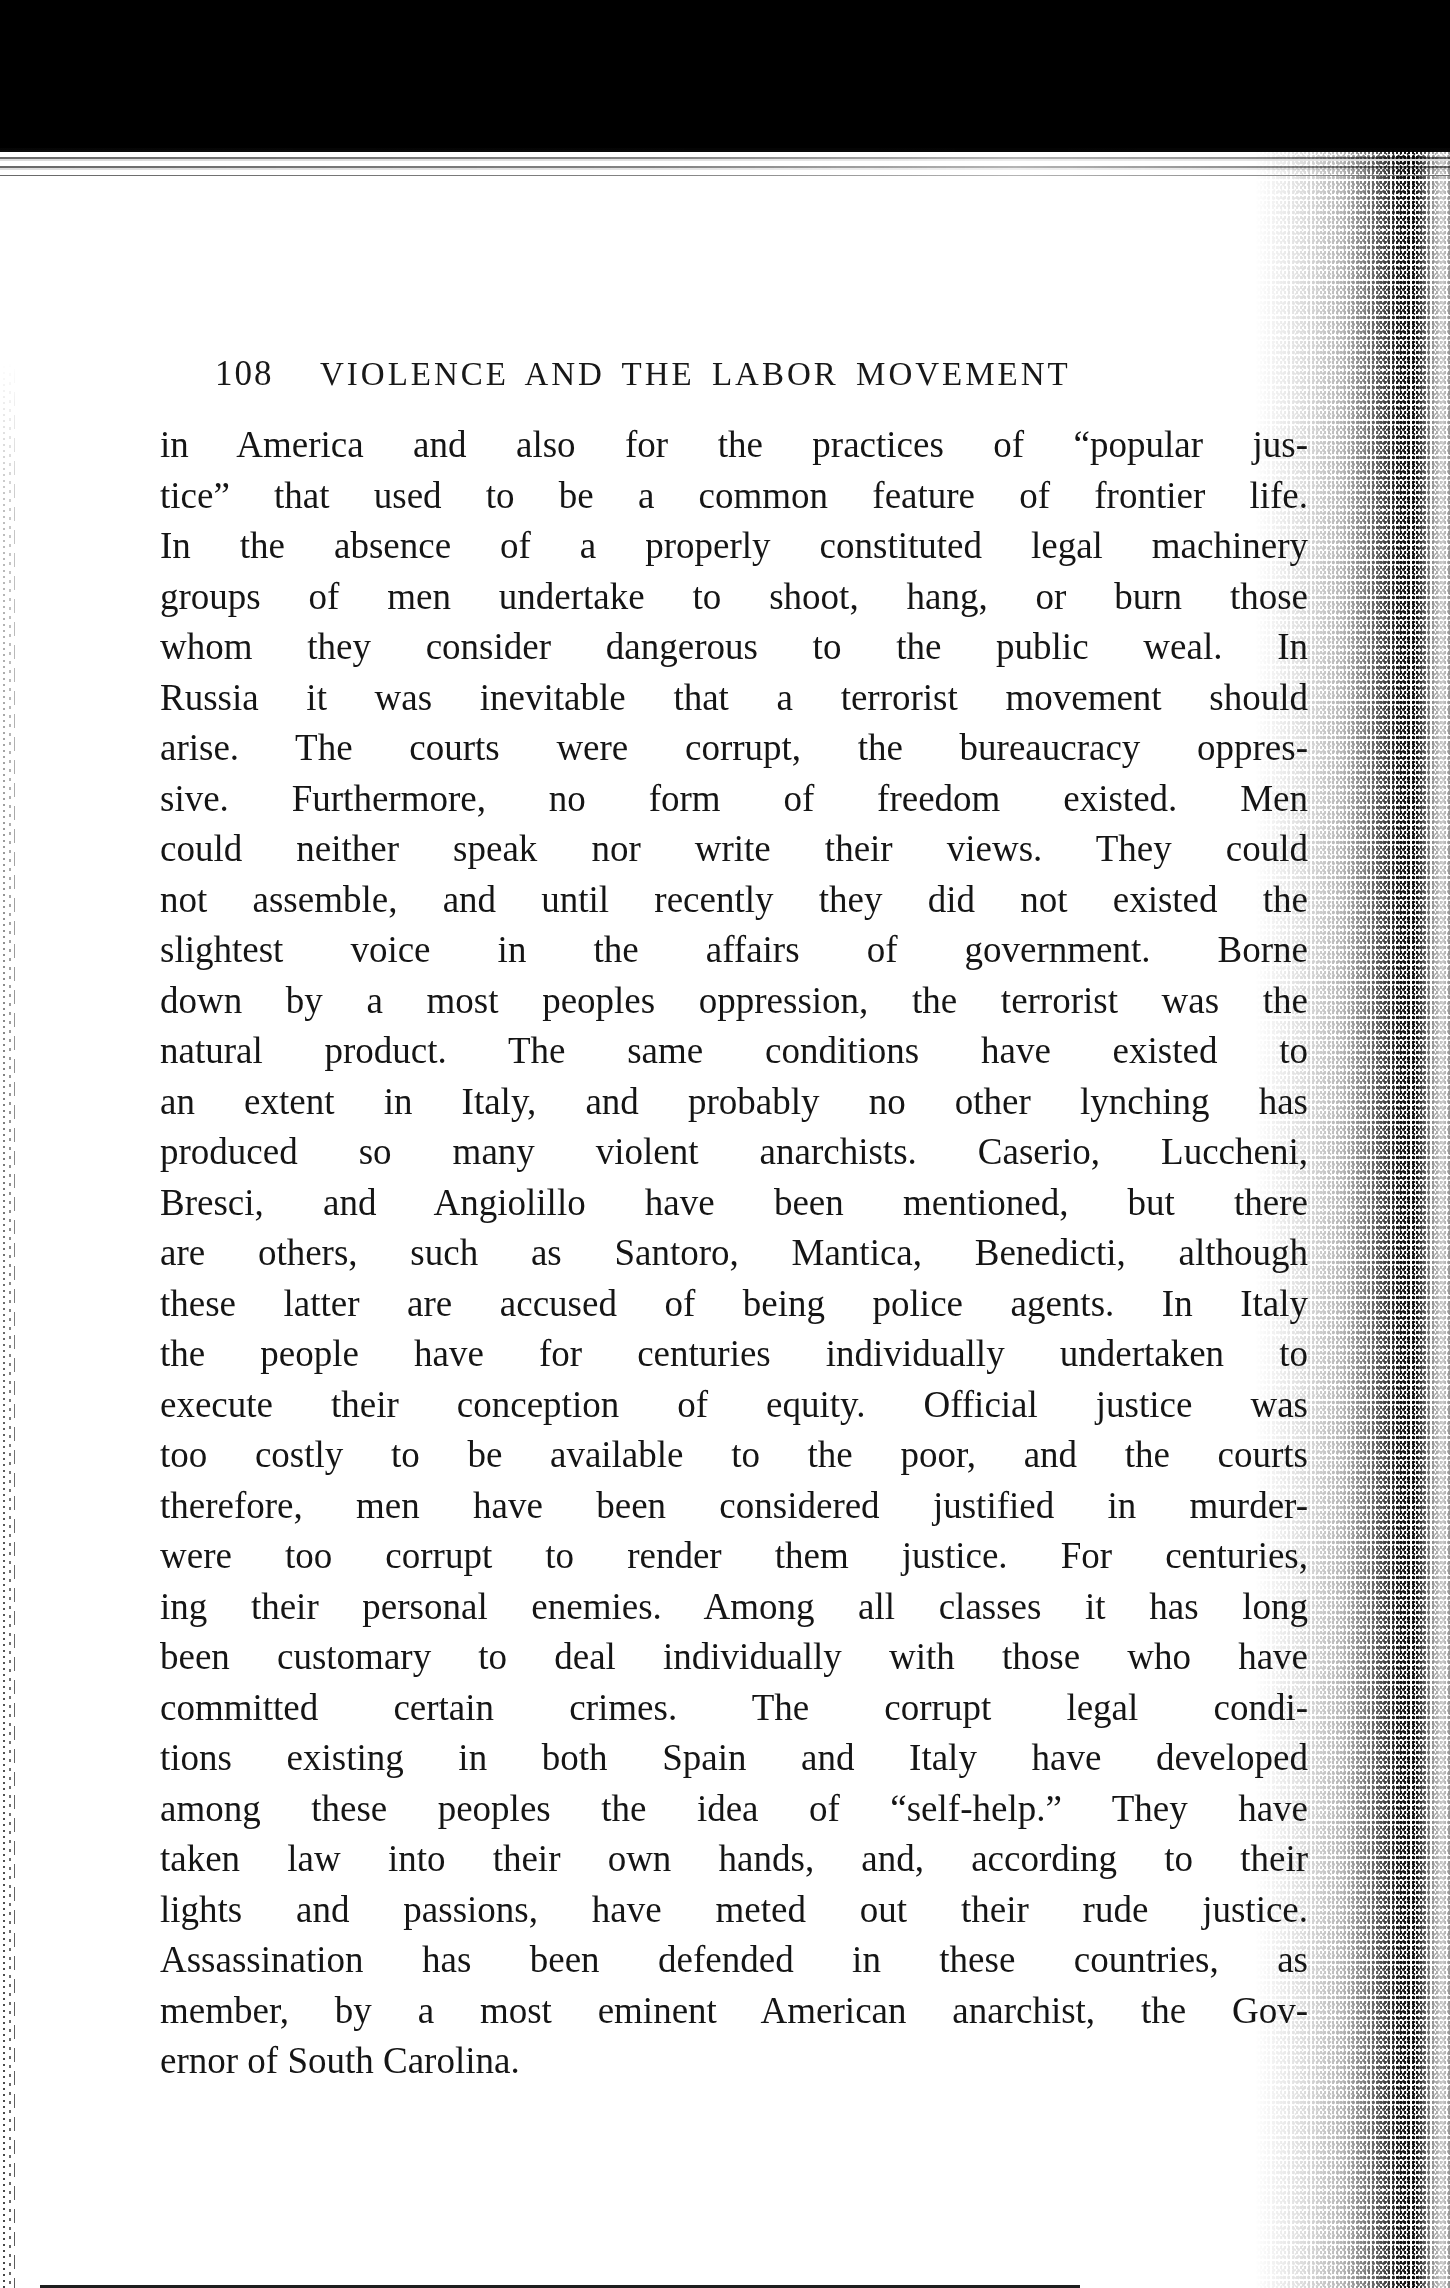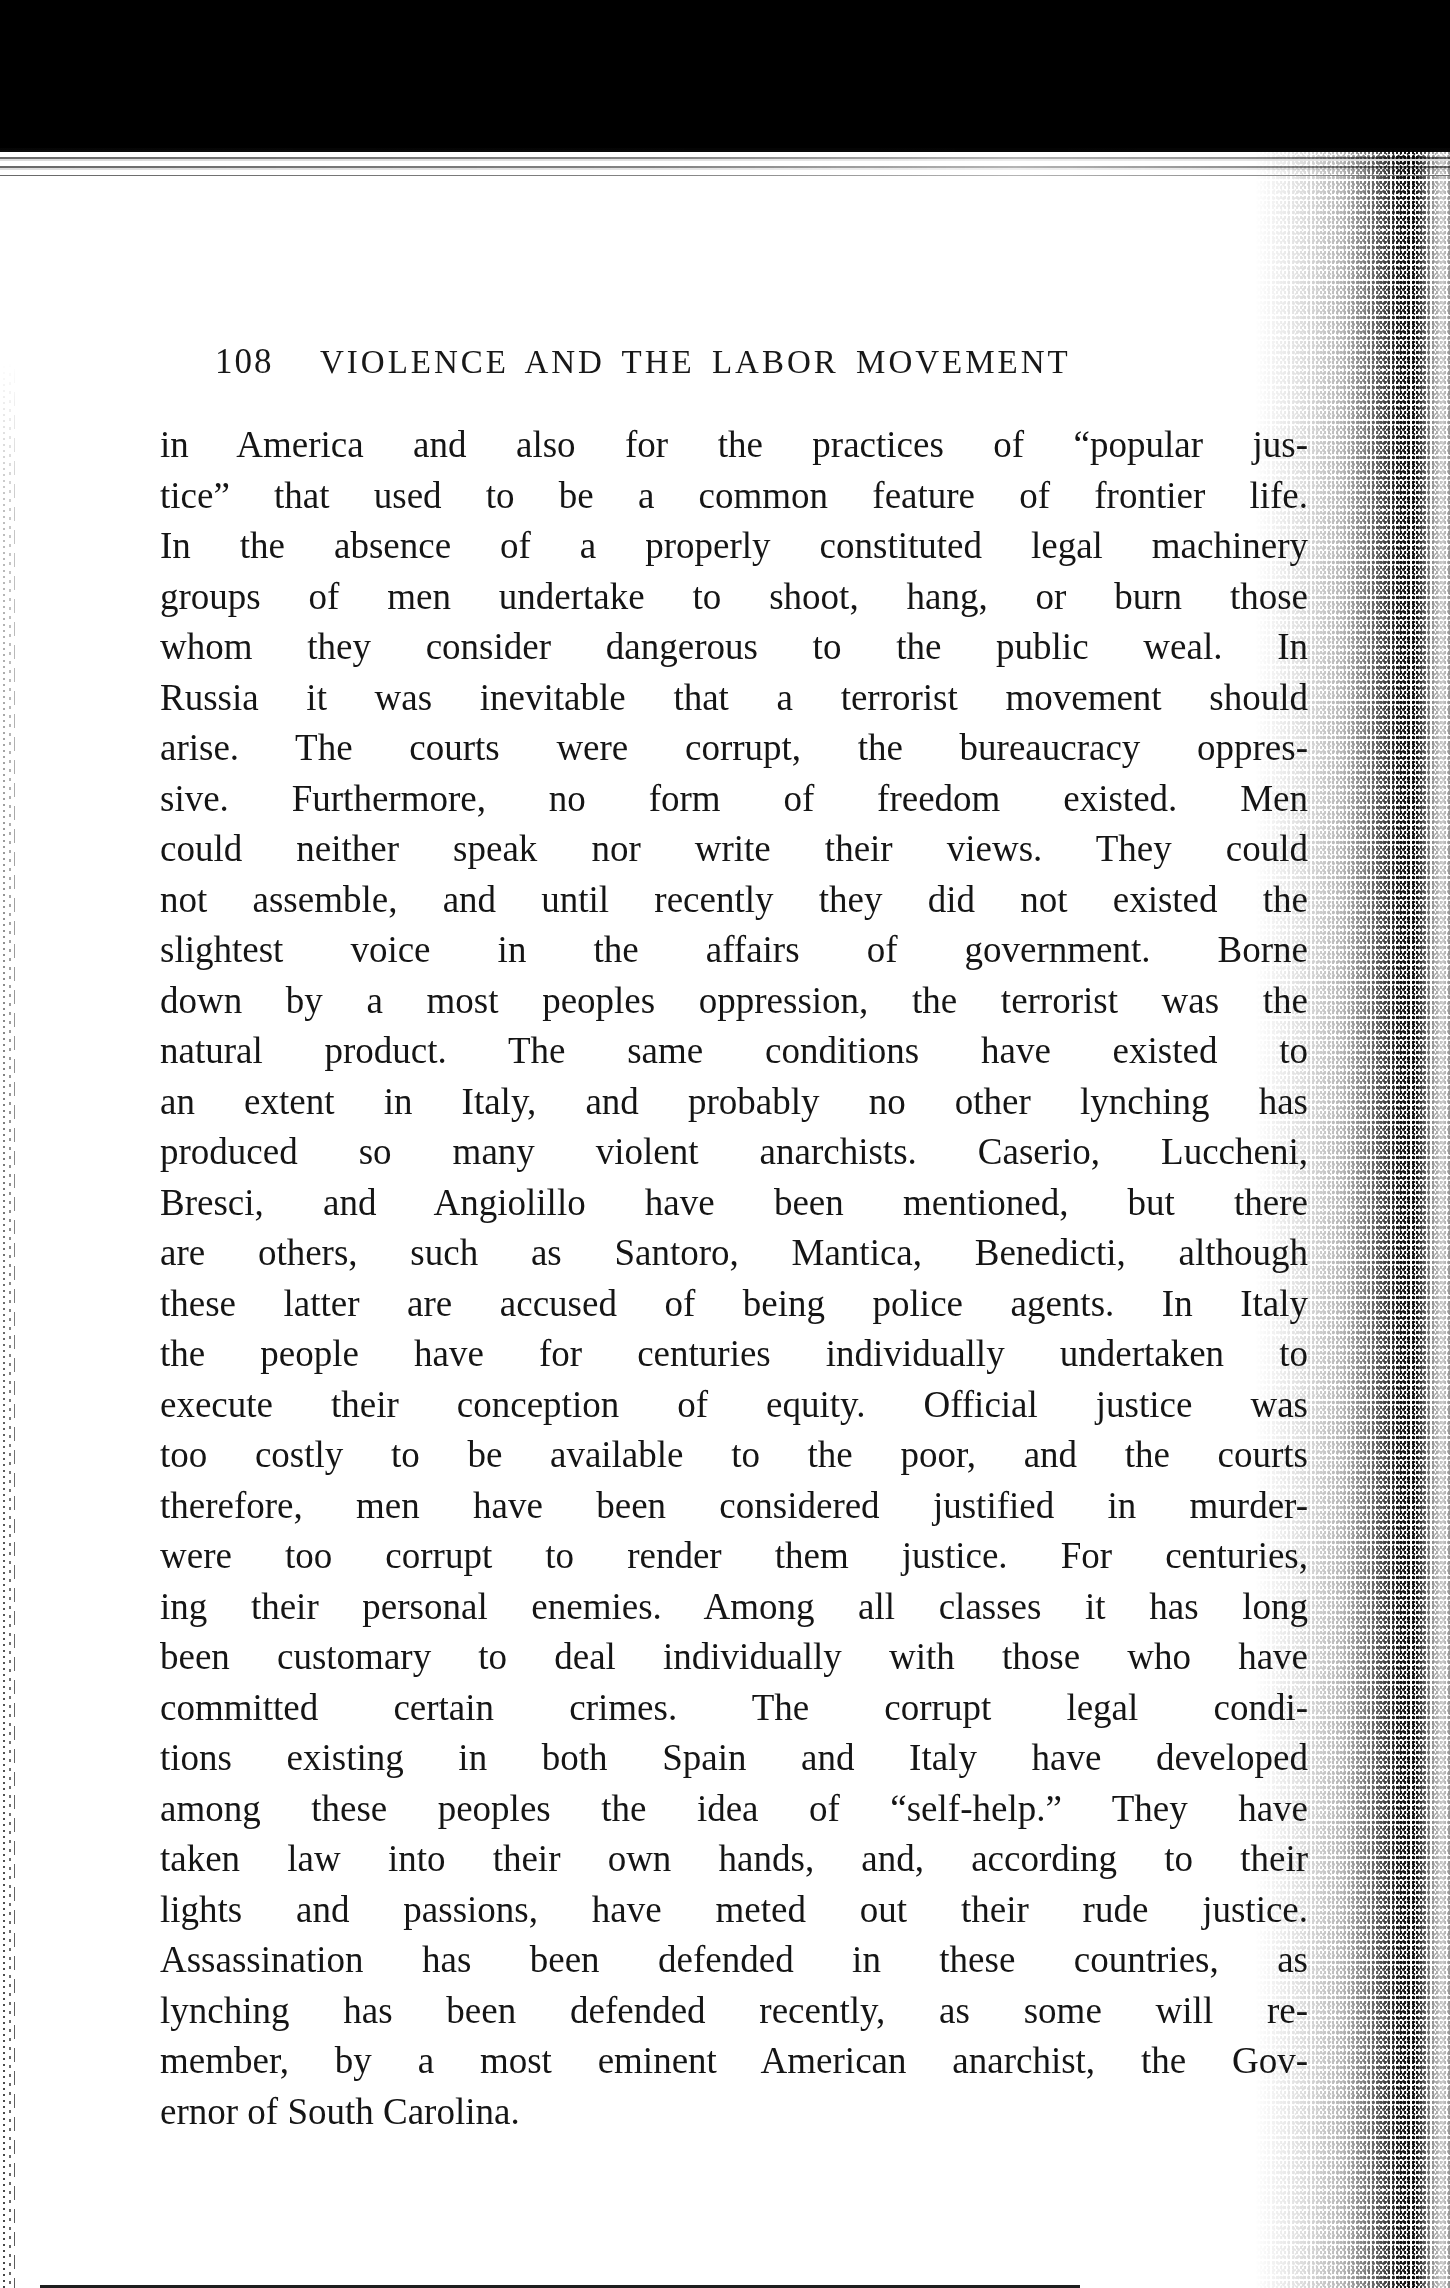--- a/index.html
+++ b/index.html
@@ -84,7 +84,7 @@
   
   .page-header {
     position: absolute;
-    left: 160px; top: 340px;
+    left: 160px; top: 352px;
     width: 1145px;
     display: flex;
     align-items: baseline;

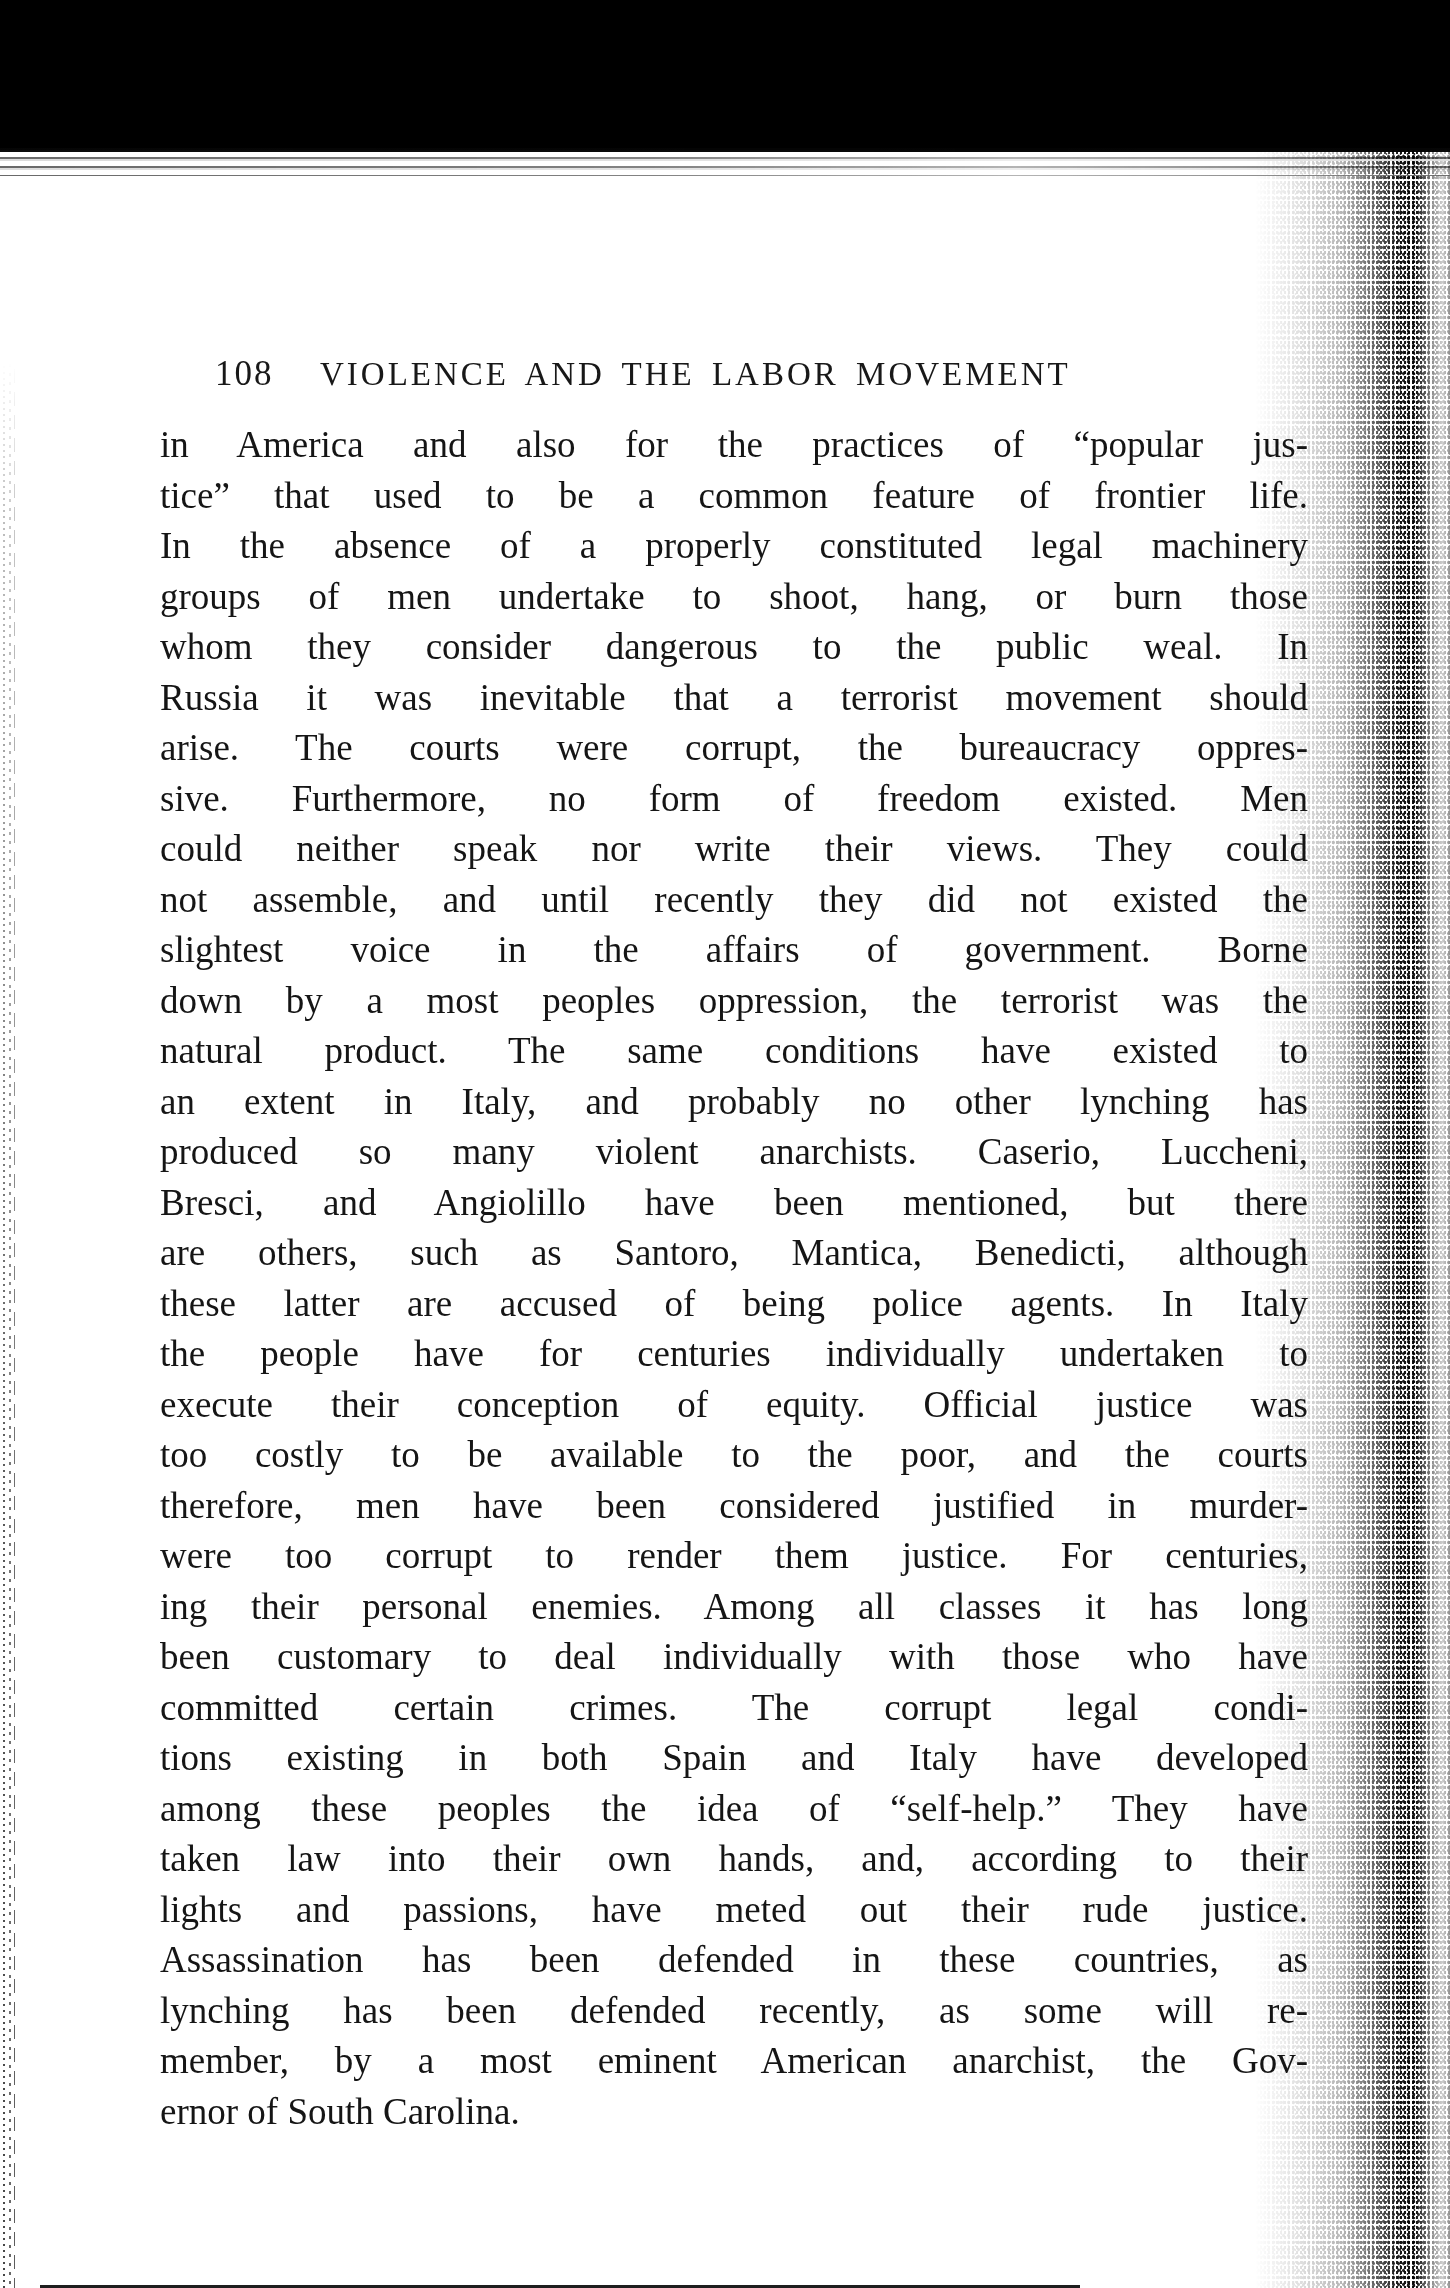--- a/index.html
+++ b/index.html
@@ -170,7 +170,6 @@
     <div class="text-line">taken law into their own hands, and, according to their</div>
     <div class="text-line">lights and passions, have meted out their rude justice.</div>
     <div class="text-line">Assassination has been defended in these countries, as</div>
-    <div class="text-line">lynching has been defended recently, as some will re-</div>
     <div class="text-line">member, by a most eminent American anarchist, the Gov-</div>
     <div class="text-line">ernor of South Carolina.</div>
   </div>

